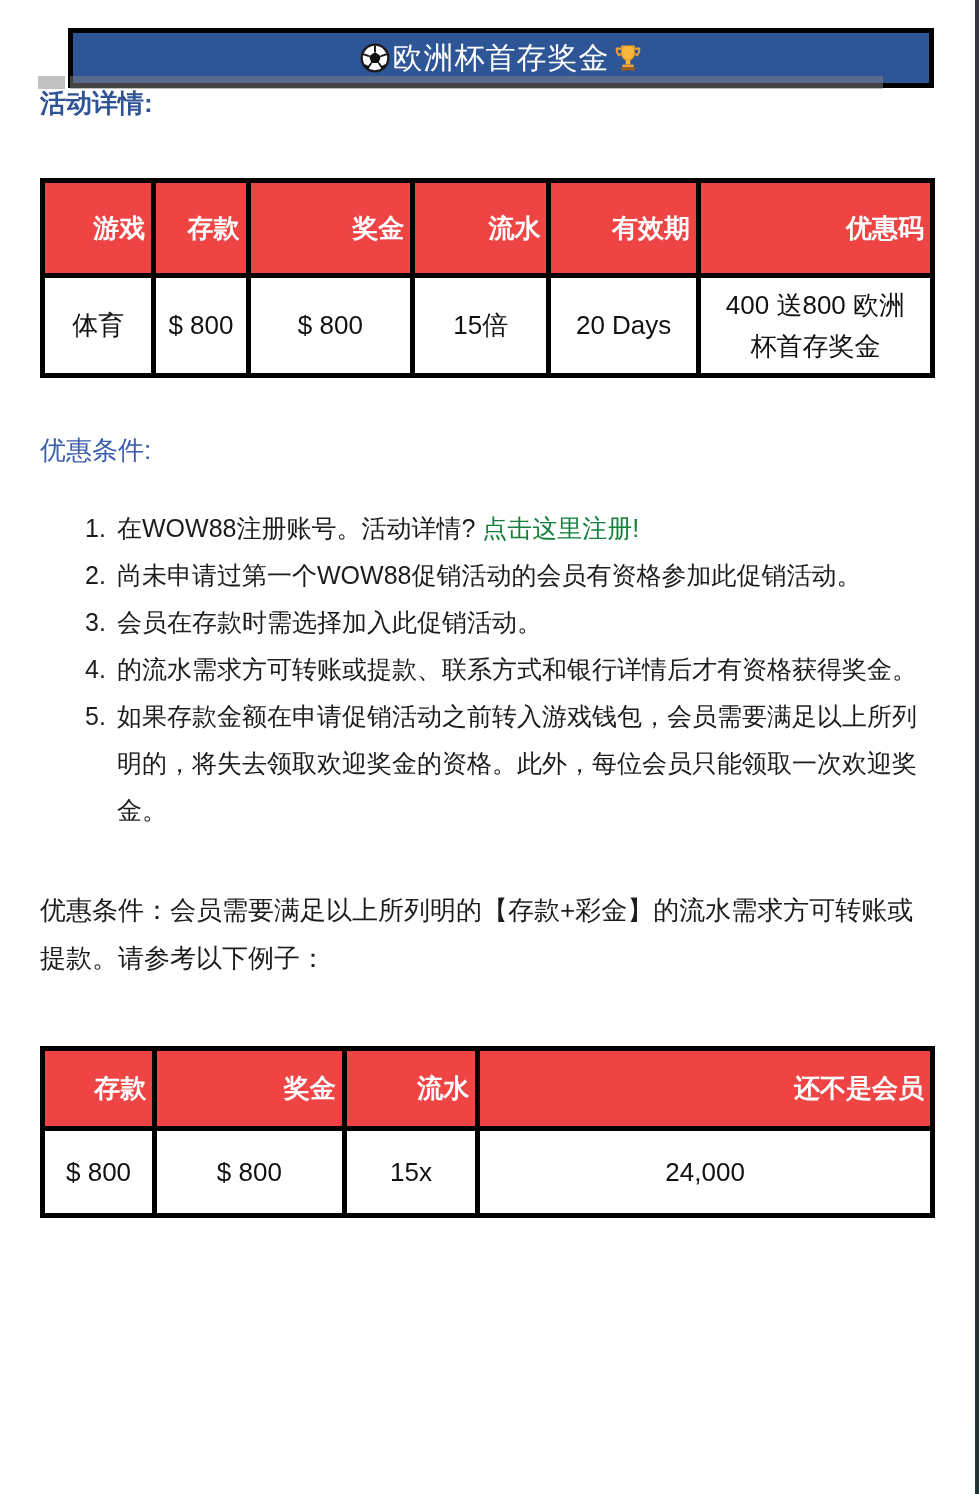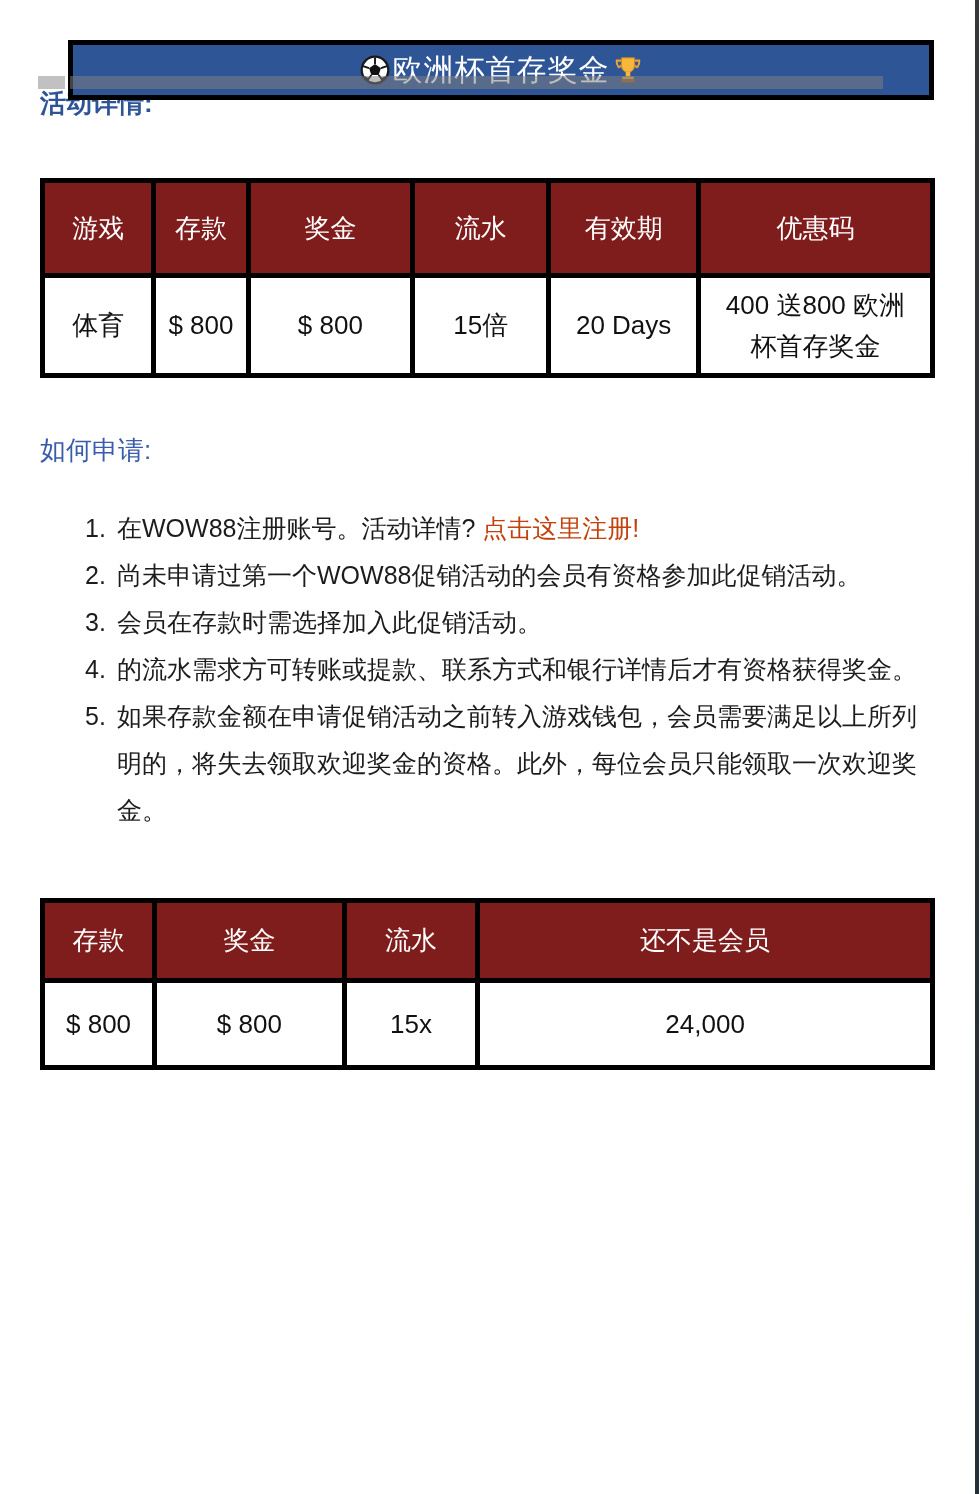--- a/index.html
+++ b/index.html
@@ -14,7 +14,7 @@
 
   
   .title-bar {
-    position:absolute; left:68px; top:40px;
+    position:absolute; left:68px; top:28px;
     width:866px; height:60px;
     box-sizing:border-box;
     background:#2e5596;

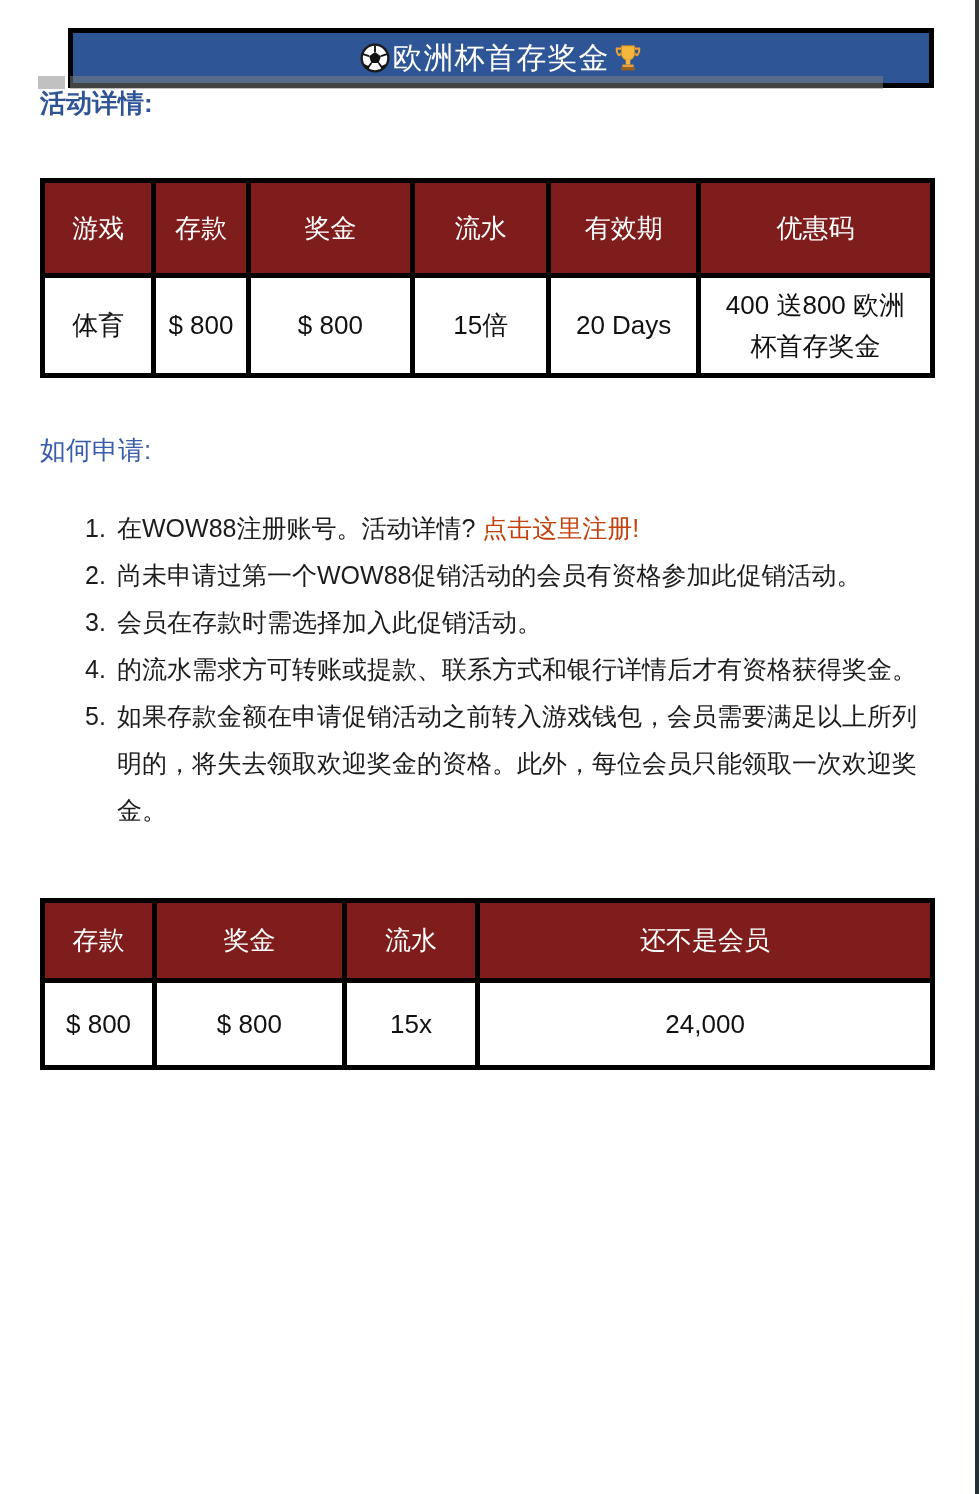--- a/index.html
+++ b/index.html
@@ -58,9 +58,9 @@
     font-size:26px; color:#111;
   }
   table.tbl th {
-    background:#7f1d1d; color:#ffffff; font-weight:normal;
+    background:#ef4444; color:#ffffff; font-weight:bold;
     border:5px solid #000; height:90px;
-    text-align:center; padding:0 6px;
+    text-align:right; padding:0 6px;
   }
   table.tbl td {
     background:#ffffff;

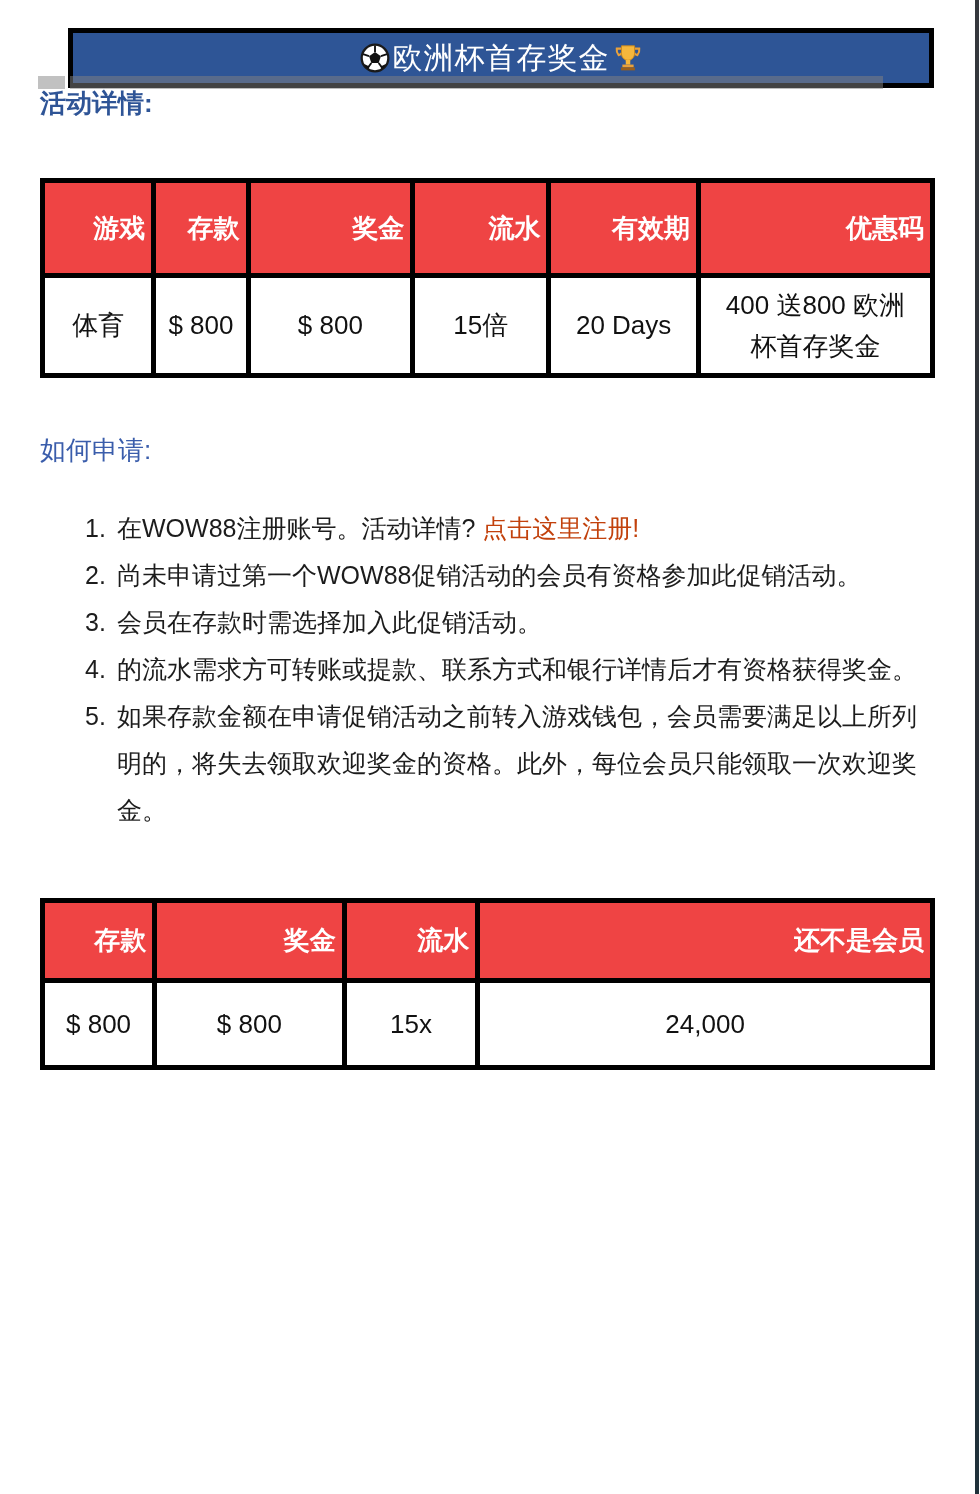--- a/index.html
+++ b/index.html
@@ -159,7 +159,7 @@
       </tbody>
     </table>
 
-    <h2 class="sec-heading apply">如何申请:</h2>
+    <h2 class="sec-heading apply">优惠条件:</h2>
 
     <ol class="steps">
       <li>

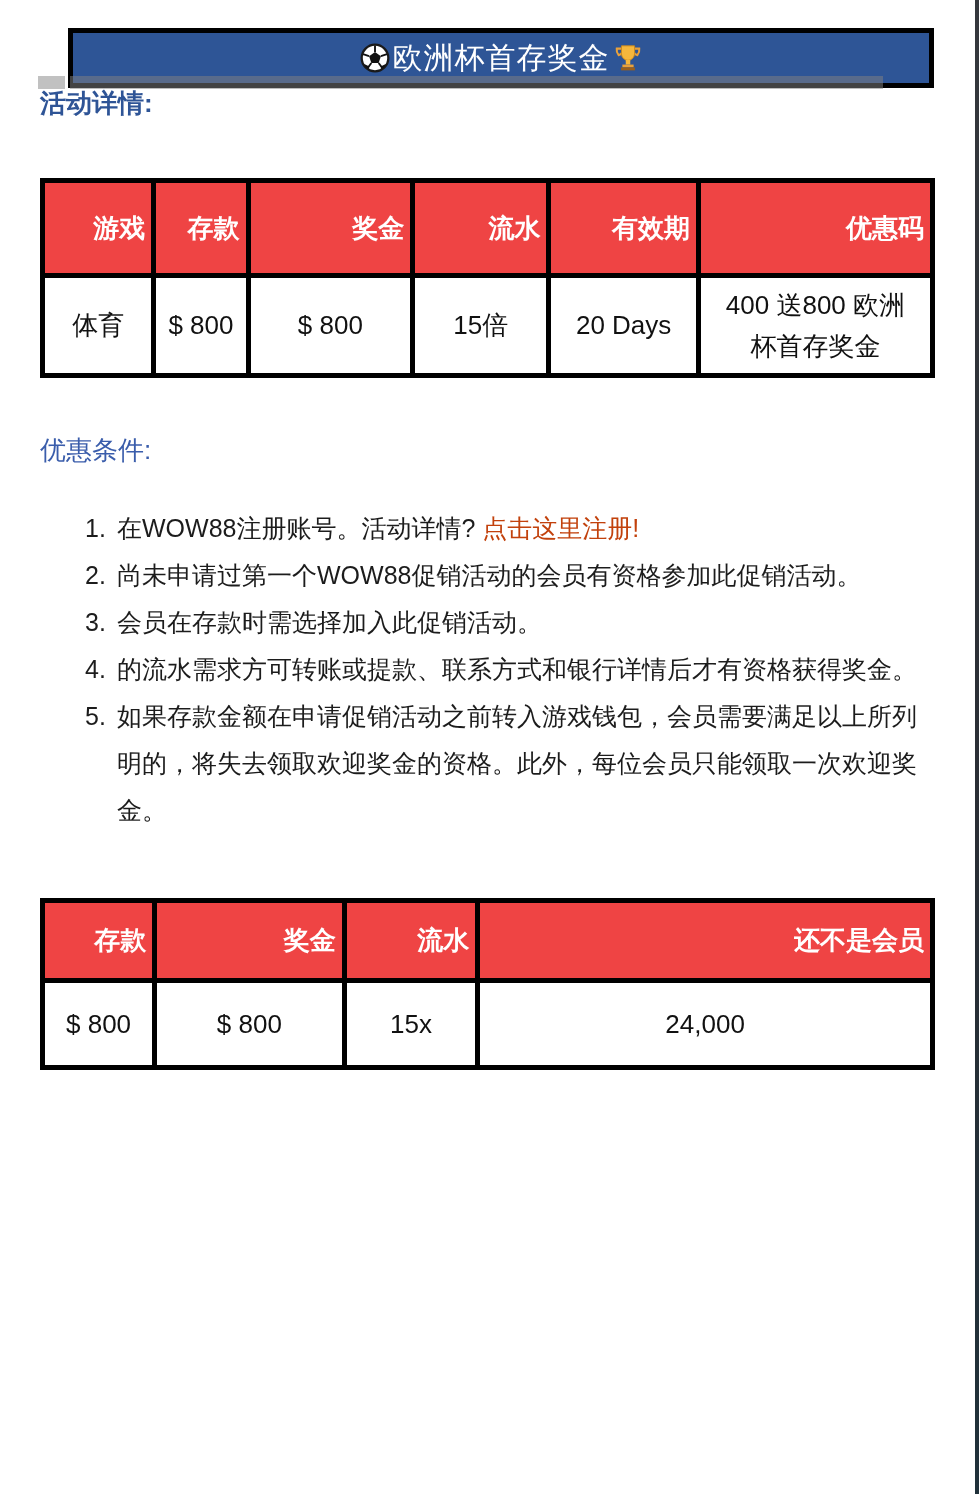--- a/index.html
+++ b/index.html
@@ -79,7 +79,7 @@
   }
   ol.steps .num { flex:0 0 32px; }
   ol.steps .txt { flex:1; }
-  a.reg-link { color:#c2410c; text-decoration:none; cursor:pointer; }
+  a.reg-link { color:#15803d; text-decoration:none; cursor:pointer; }
 
   
   .terms {

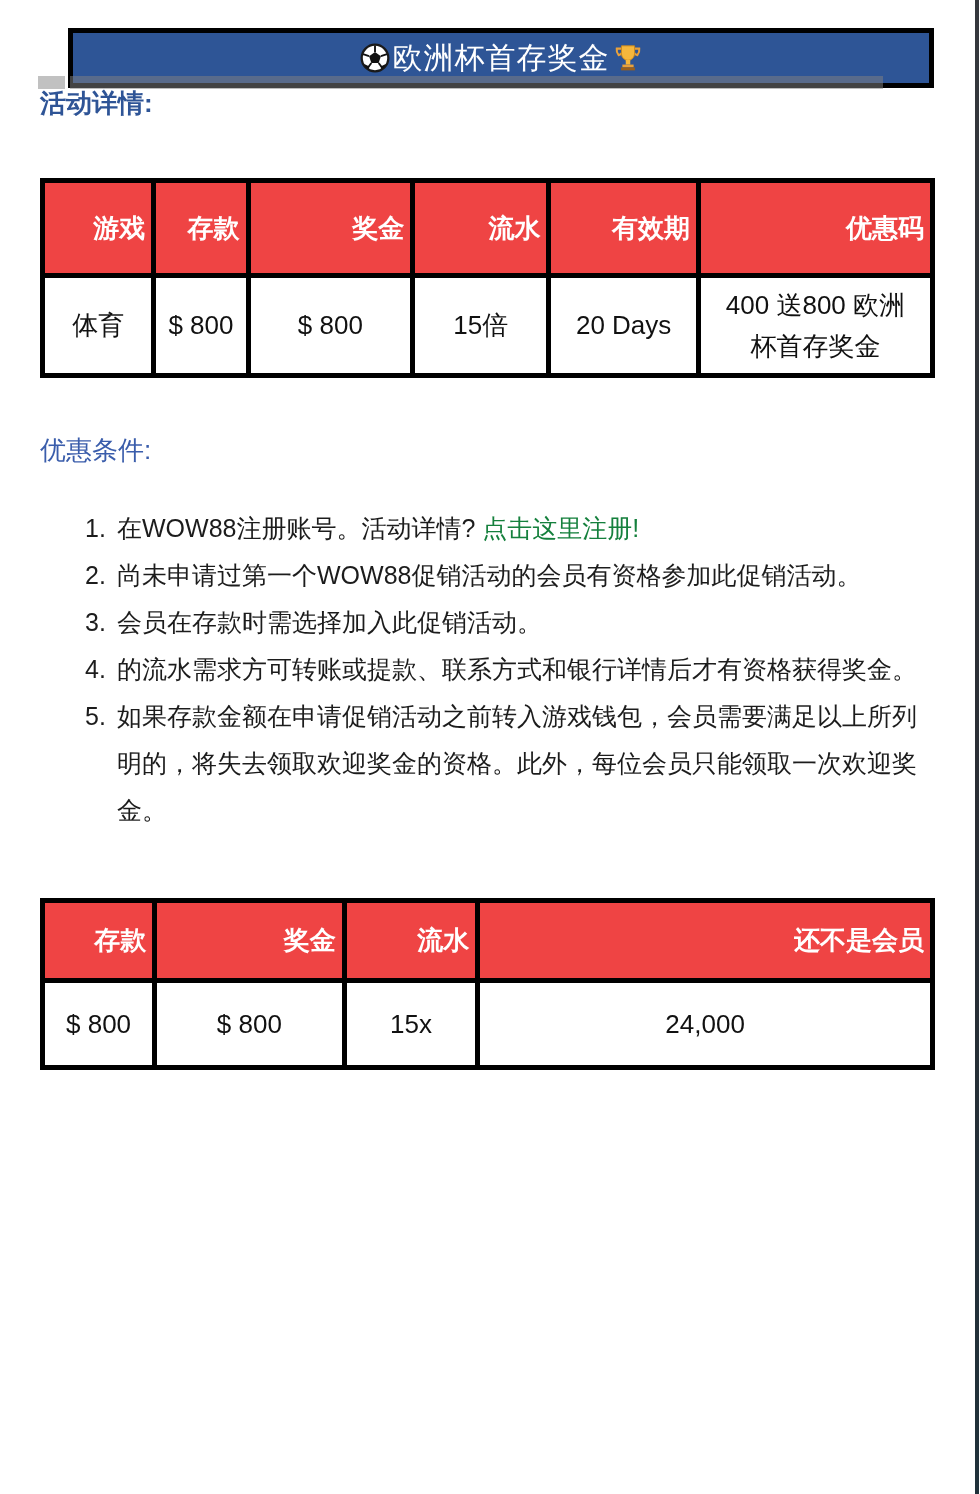--- a/index.html
+++ b/index.html
@@ -184,6 +184,7 @@
       </li>
     </ol>
 
+    <p class="terms">优惠条件：会员需要满足以上所列明的【存款+彩金】的流水需求方可转账或提款。请参考以下例子：</p>
 
     <table class="tbl tbl2">
       <colgroup>

